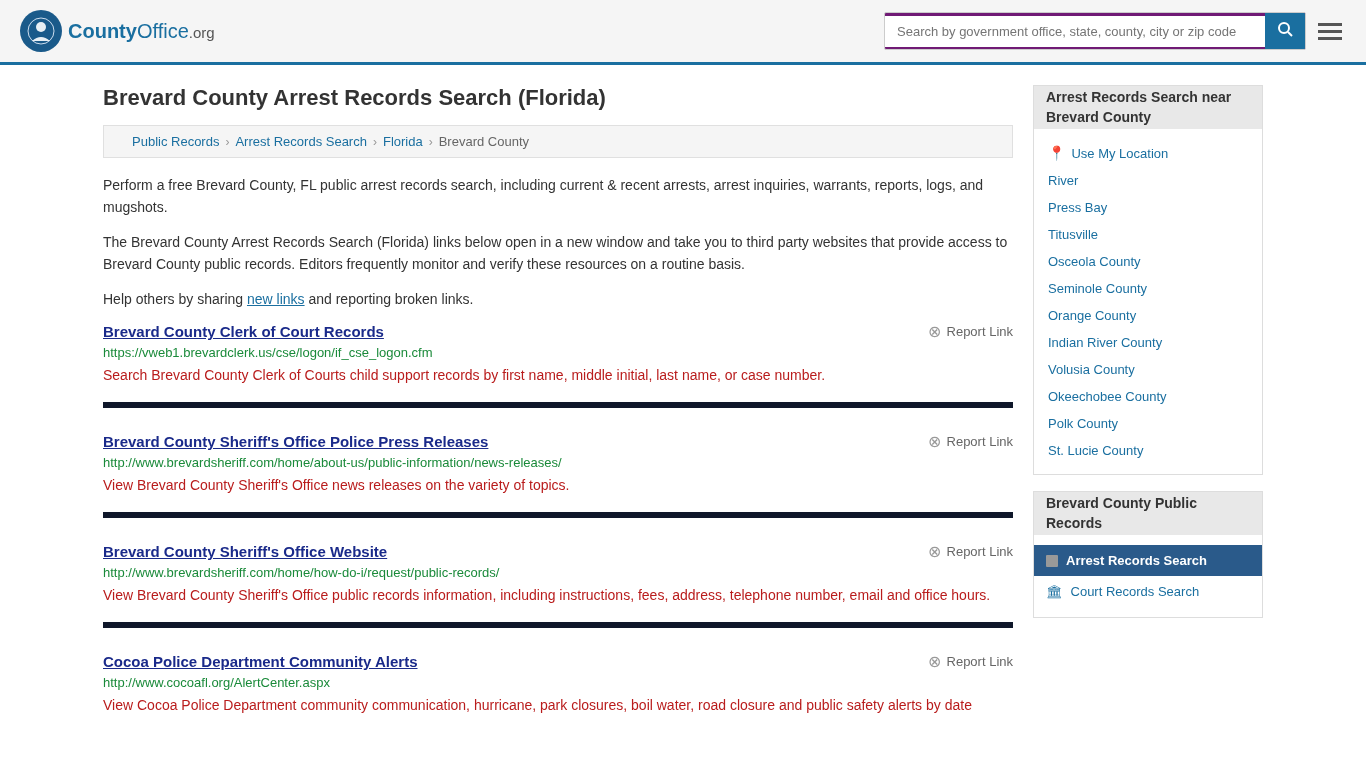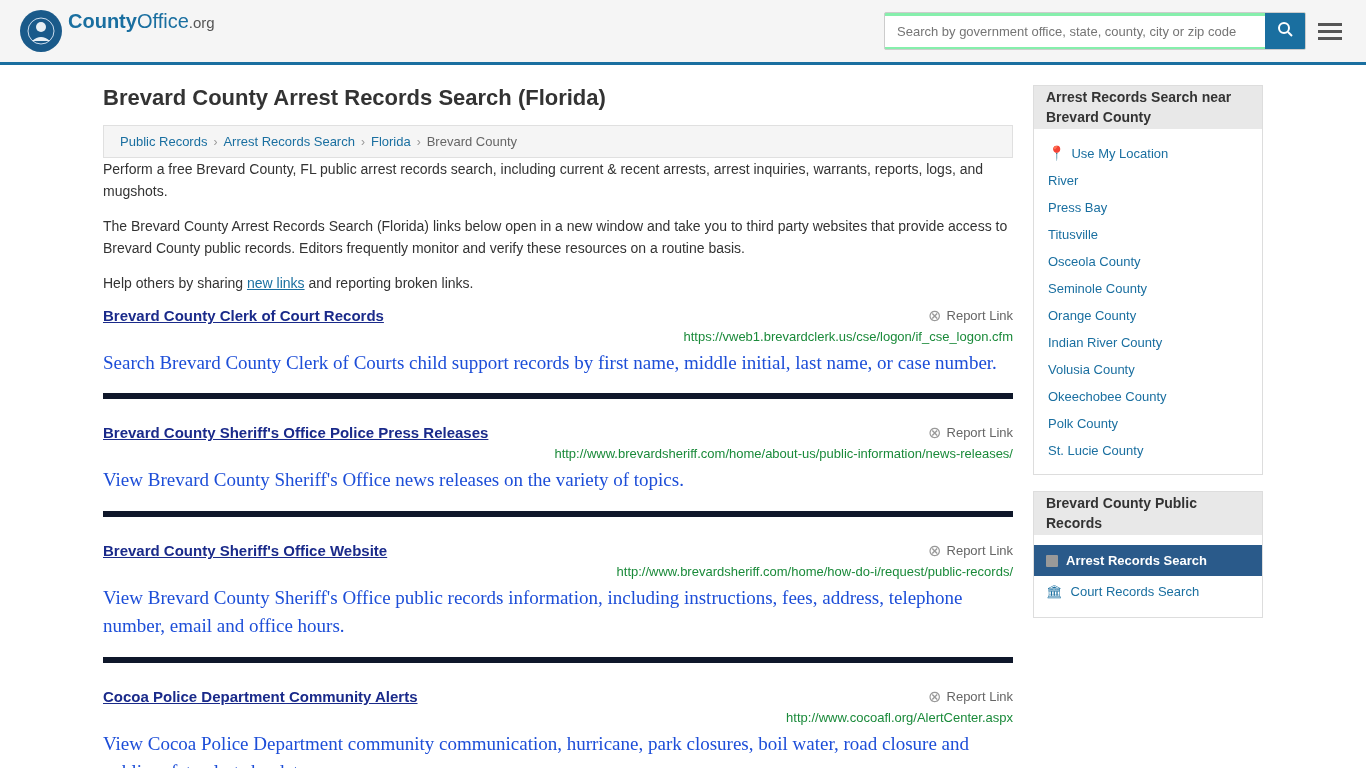--- a/index.html
+++ b/index.html
@@ -16,6 +16,7 @@
     }
     .logo-area {
       display: flex;
+      align-items: center;
       gap: 6px;
     }
     .logo-circle {

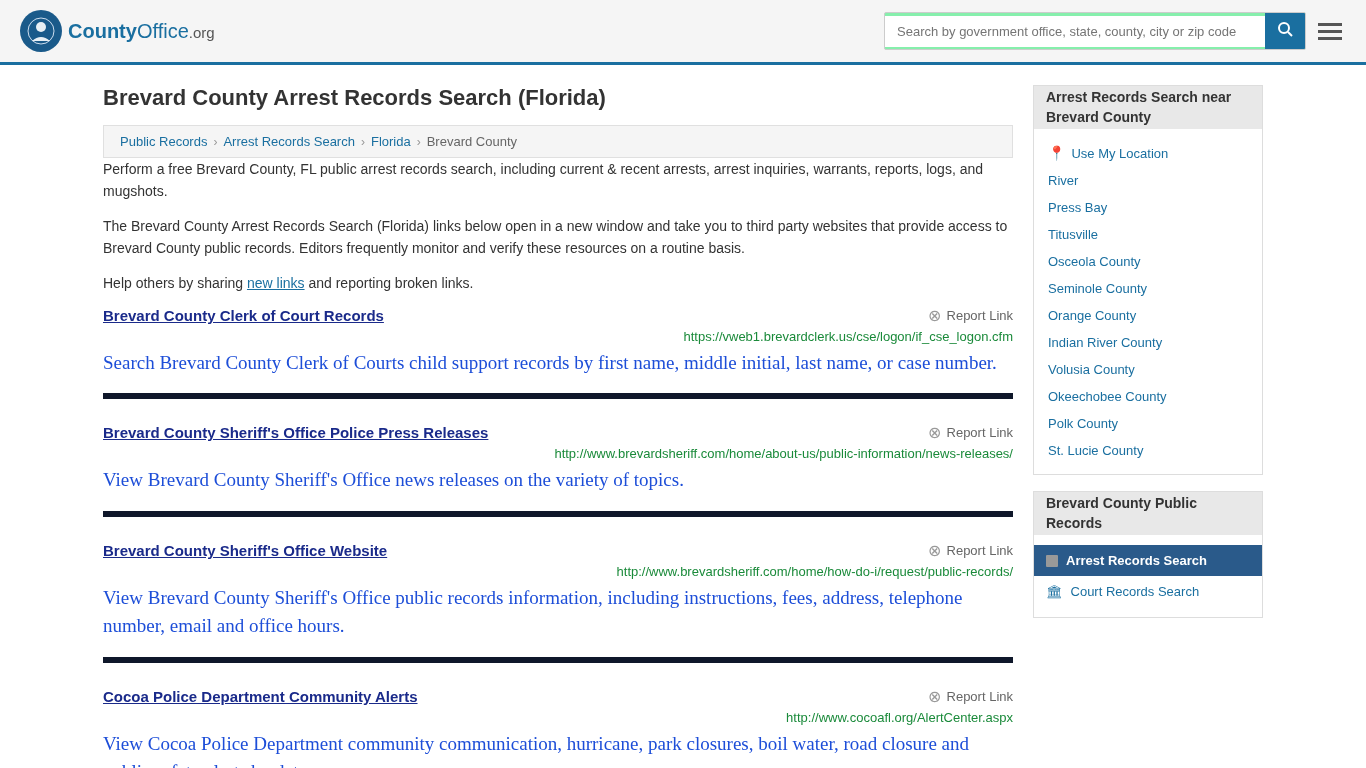--- a/index.html
+++ b/index.html
@@ -40,7 +40,7 @@
       display: flex;
       align-items: center;
       border: 1px solid #ccc;
-      background: #86efac;
+      background: #701a75;
       border-radius: 2px;
       overflow: hidden;
     }

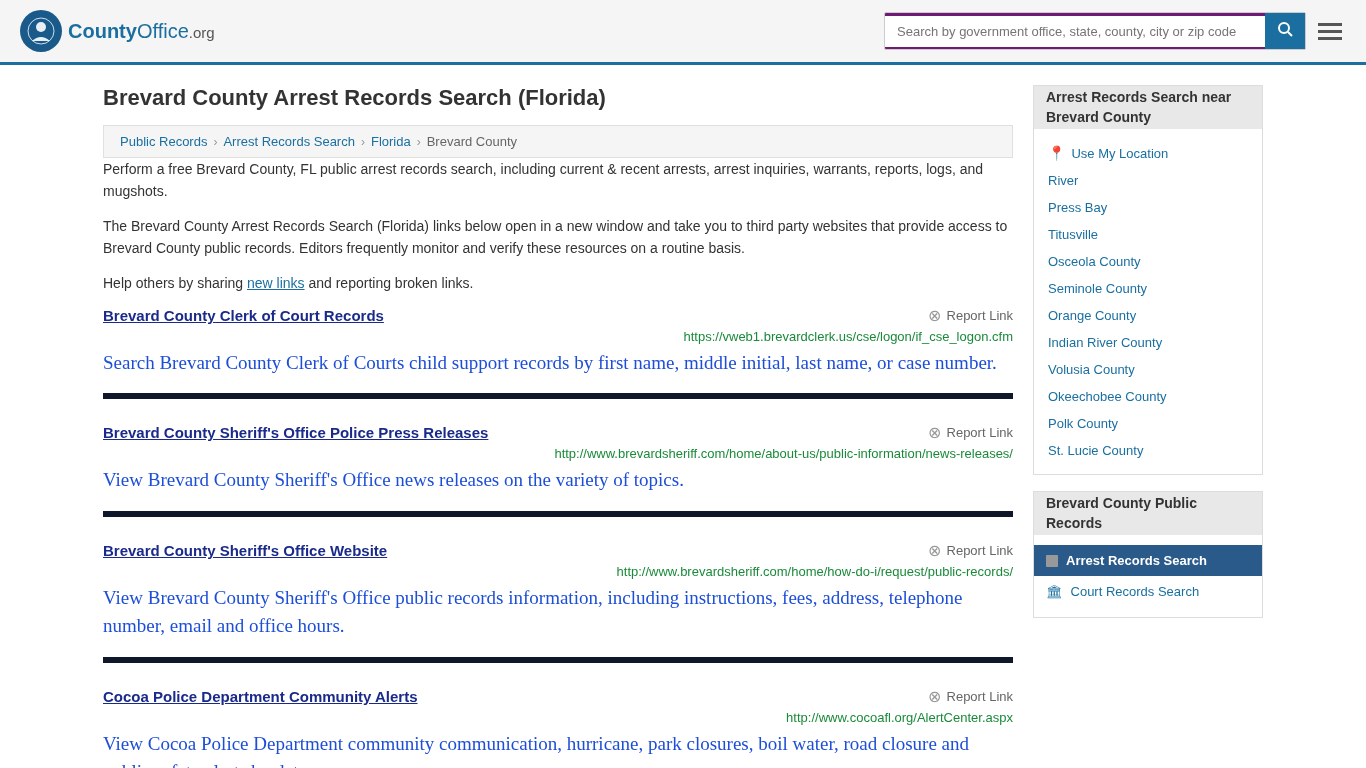--- a/index.html
+++ b/index.html
@@ -108,8 +108,8 @@
       font-size: 13px;
       color: #666;
       background: #f5f5f5;
-      padding: 8px 16px;
-      margin-bottom: 0;
+      padding: 8px 28px;
+      margin-bottom: 16px;
       border: 1px solid #e0e0e0;
     }
     .breadcrumb a {

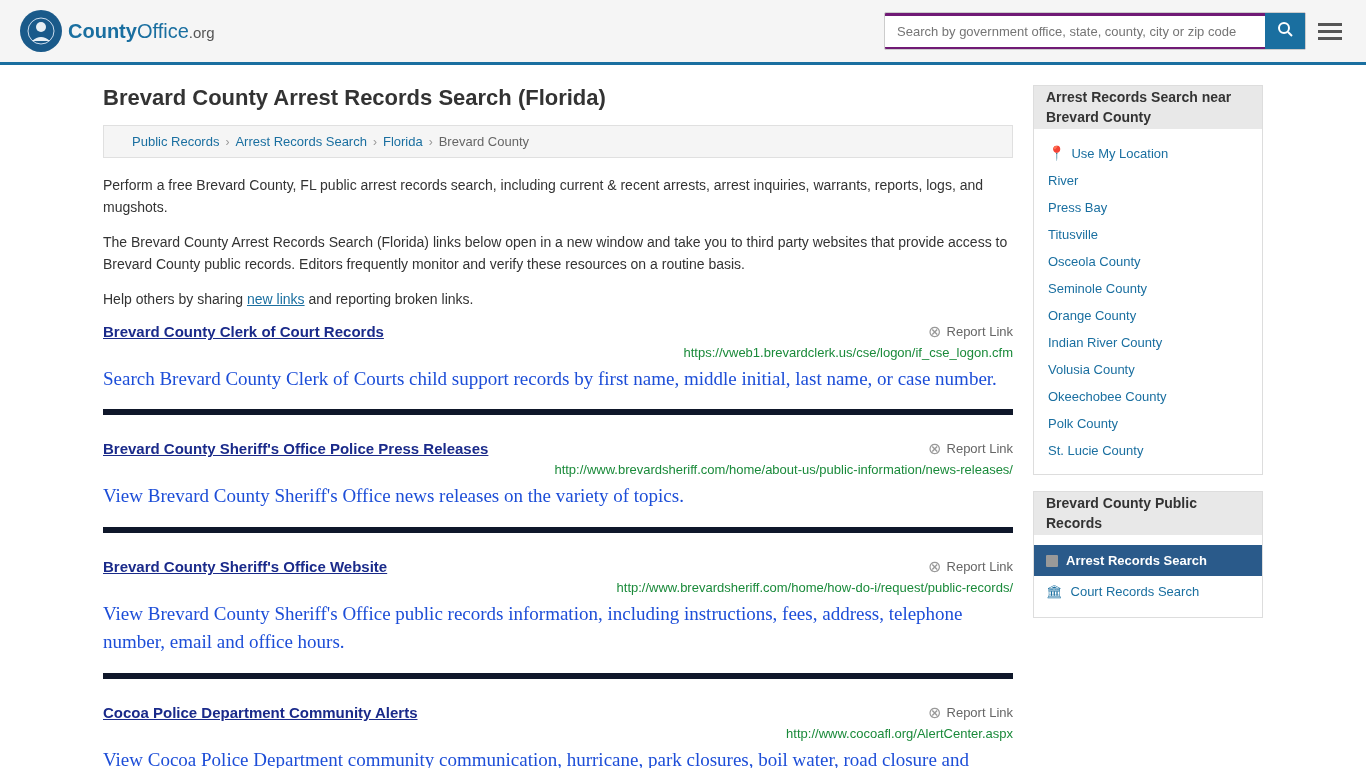--- a/index.html
+++ b/index.html
@@ -167,7 +167,6 @@
       color: #1a8a3a;
       font-size: 13px;
       margin-bottom: 5px;
-      text-align: right;
     }
     .result-desc {
       color: #1d4ed8;

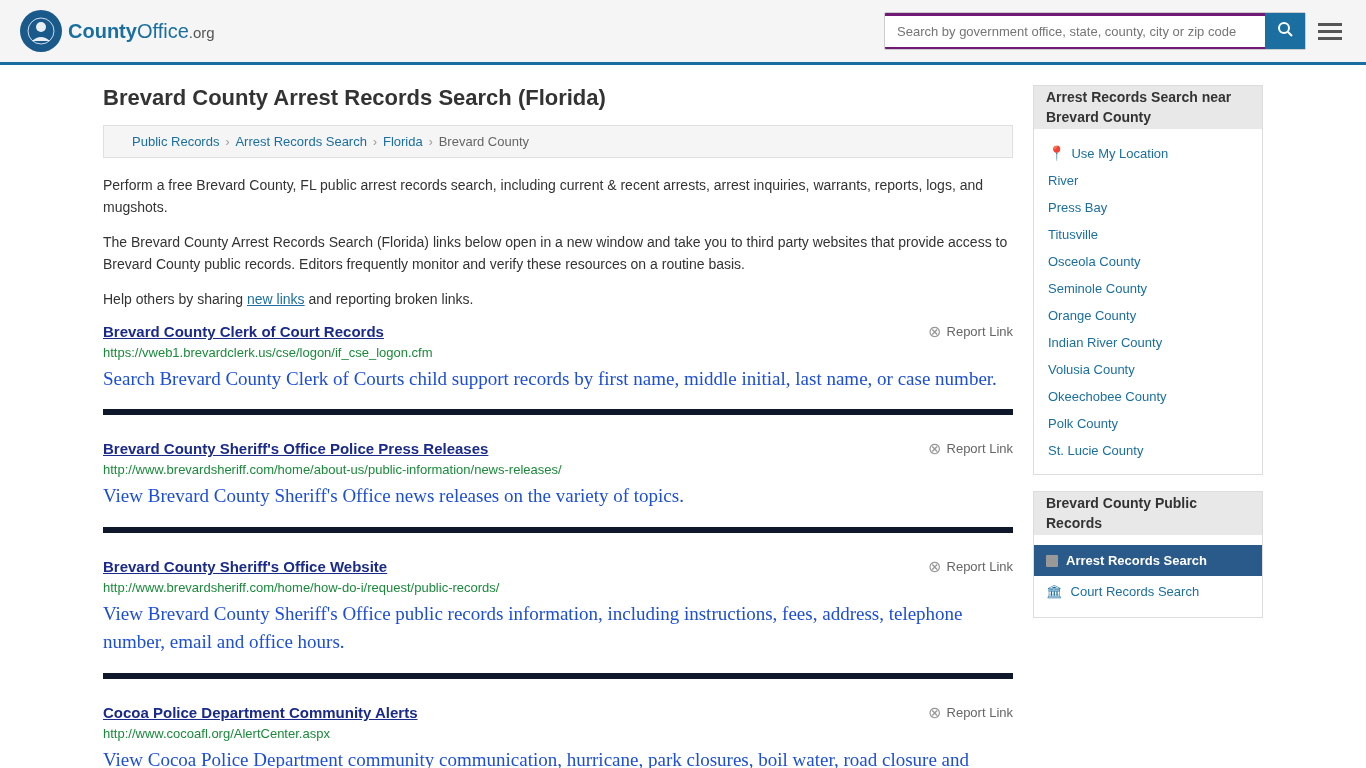--- a/index.html
+++ b/index.html
@@ -169,10 +169,9 @@
       margin-bottom: 5px;
     }
     .result-desc {
-      color: #1d4ed8;
-      font-size: 19px;
+      color: #b91c1c;
+      font-size: 14px;
       line-height: 1.5;
-      font-family: Liberation Serif, serif;
     }
 
     

